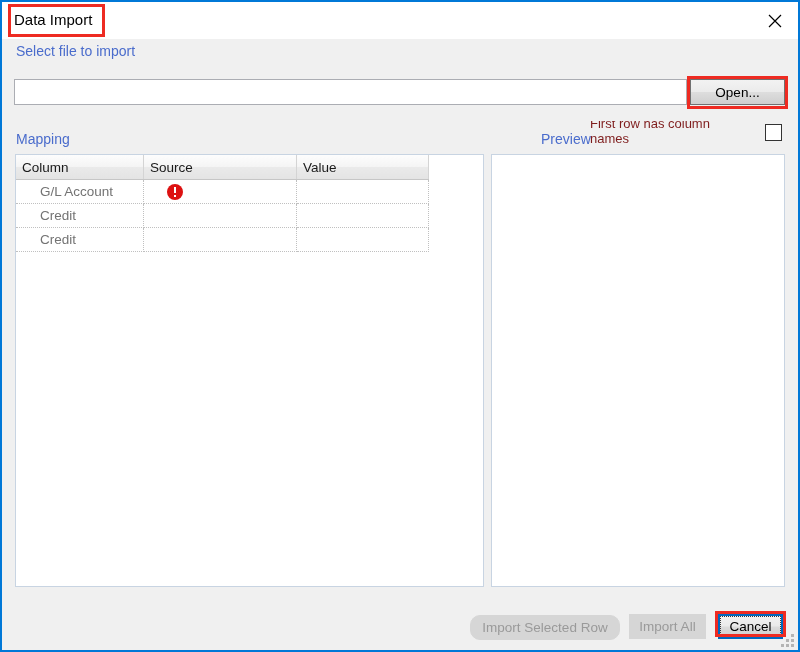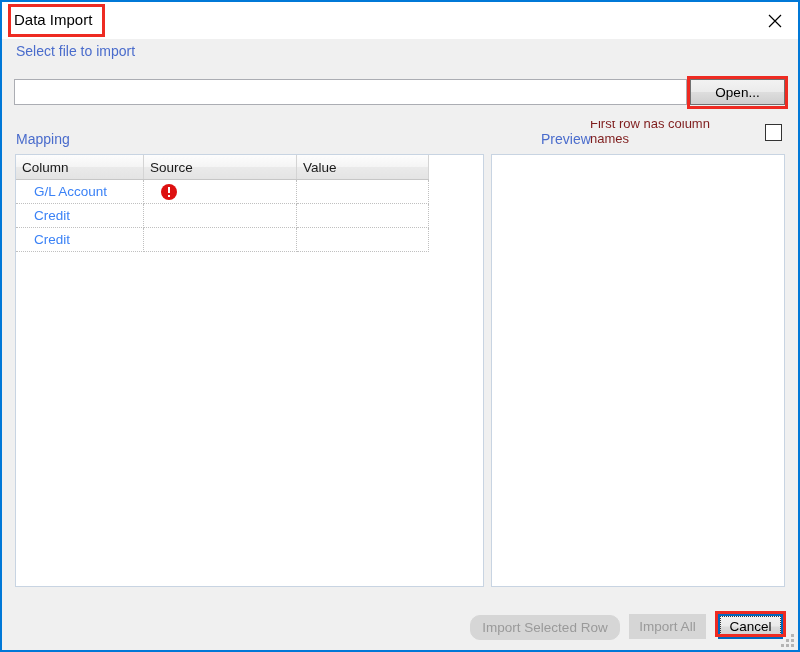--- a/index.html
+++ b/index.html
@@ -194,8 +194,8 @@
     height: 23px;
     border-right: 1px dotted #c0c0c0;
     border-bottom: 1px dotted #c0c0c0;
-    padding: 0 0 0 18px;
-    color: #3b82f6;
+    padding: 0 0 0 24px;
+    color: #737373;
     background: #ffffff;
     white-space: nowrap;
     vertical-align: middle;

